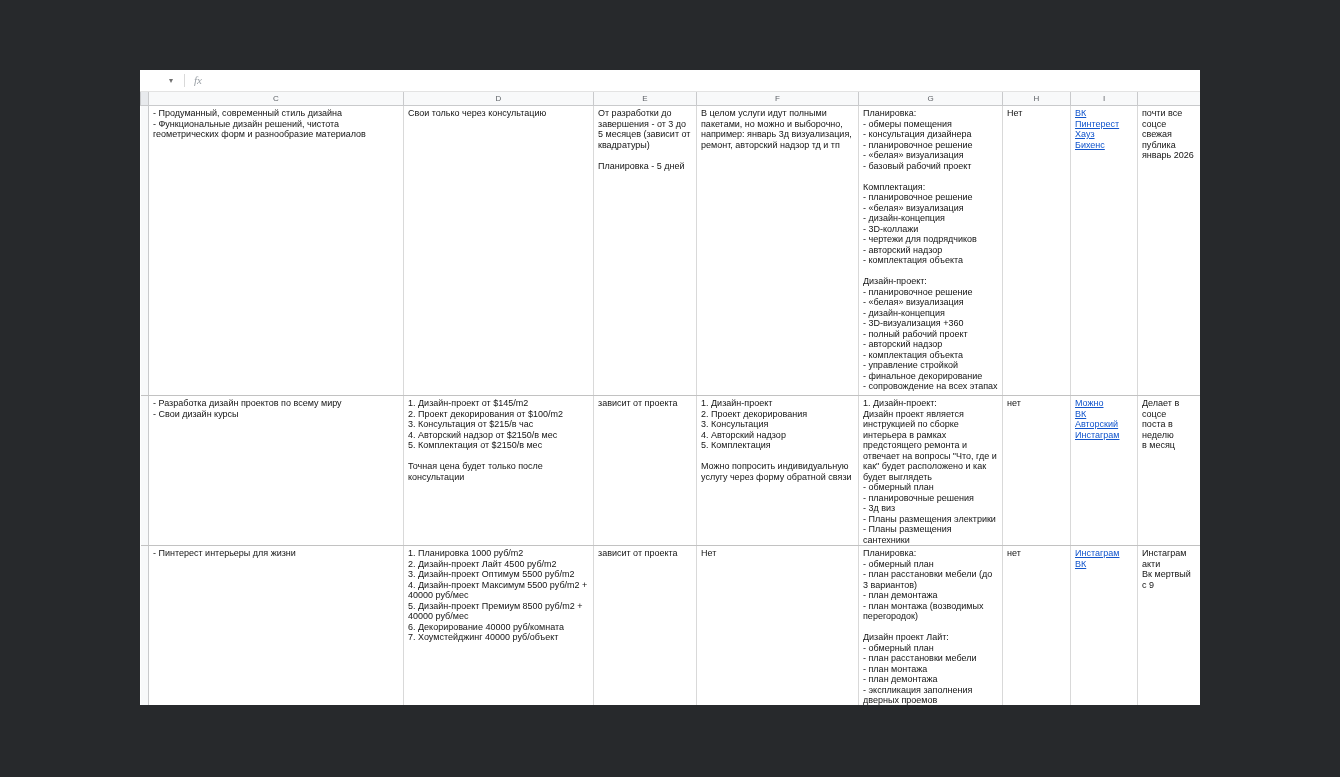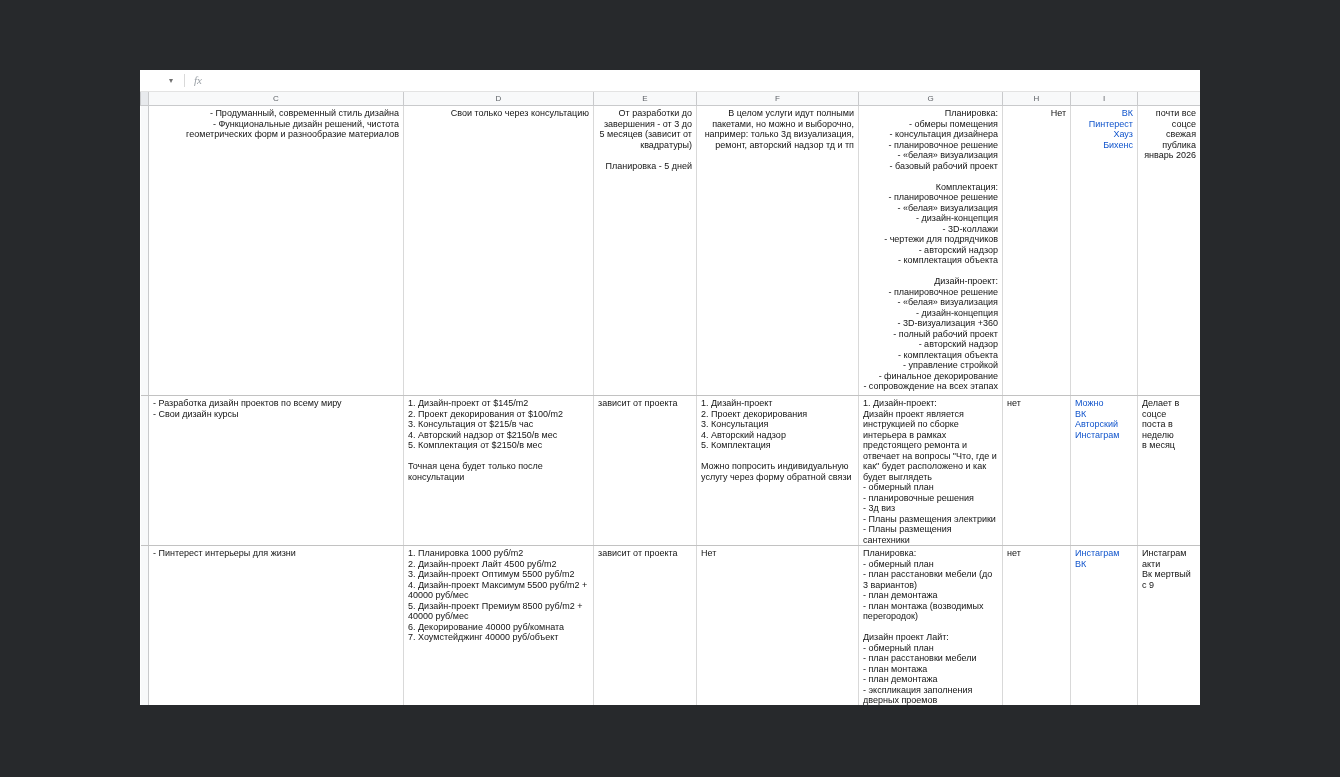--- a/index.html
+++ b/index.html
@@ -47,7 +47,7 @@
   a.sheet-link{
     color:var(--link,#1155cc);display:block;cursor:pointer;
   }
-  tr.r1 td{height:287px;text-align:right;}
+  tr.r1 td{height:287px;}
   tr.r2 td{height:126px;}
   tr.r3 td{height:200px;}
 </style>

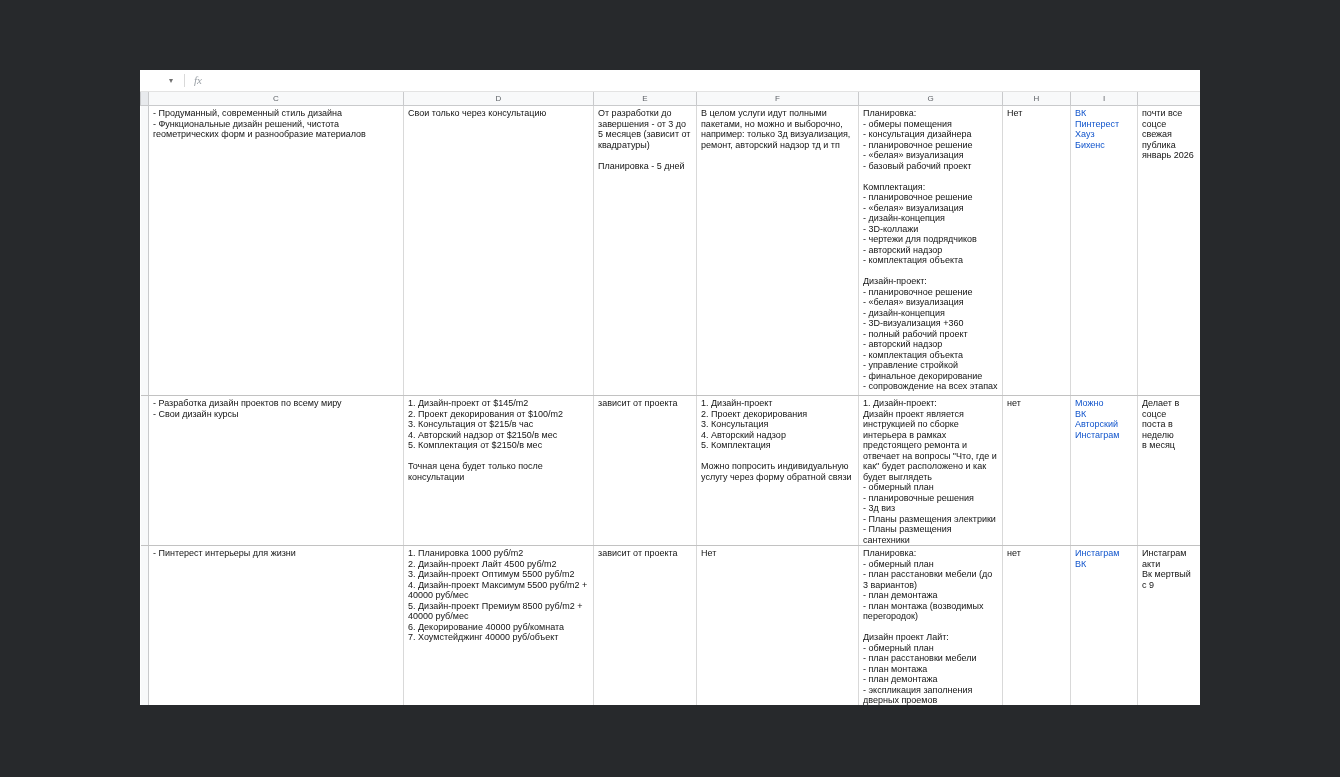--- a/index.html
+++ b/index.html
@@ -103,7 +103,7 @@
 Планировка - 5 дней</div>
           </td>
       <td>
-            <div class="cell-text">В целом услуги идут полными пакетами, но можно и выборочно, например: только 3д визуализация, ремонт, авторский надзор тд и тп</div>
+            <div class="cell-text">В целом услуги идут полными пакетами, но можно и выборочно, например: январь 3д визуализация, ремонт, авторский надзор тд и тп</div>
           </td>
       <td>
             <div class="cell-text">Планировка:

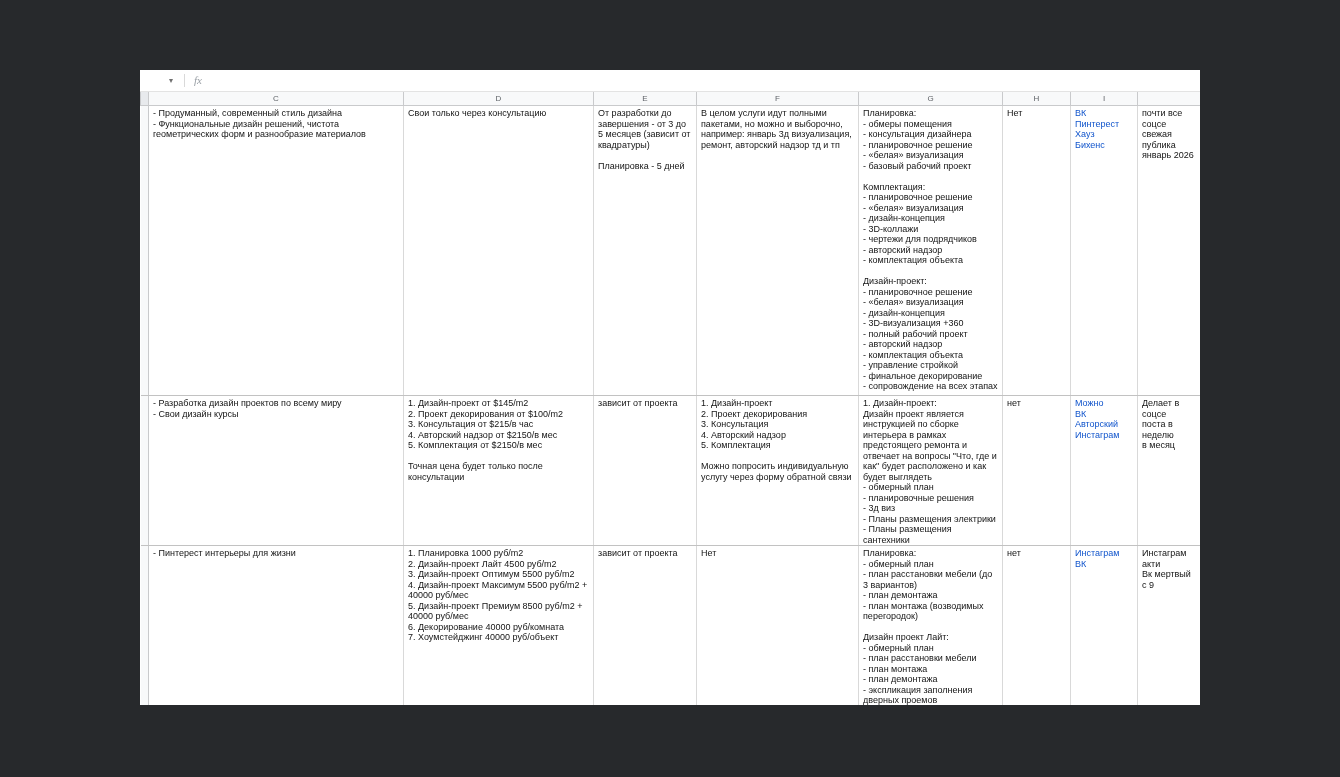--- a/index.html
+++ b/index.html
@@ -45,7 +45,7 @@
   td.gutter{background:#f8f9fa;padding:0;border-right:1px solid #c9cacc;}
   .cell-text{white-space:pre-wrap;word-wrap:break-word;}
   a.sheet-link{
-    color:var(--link,#1155cc);display:block;cursor:pointer;
+    color:var(--link,#1155cc);text-decoration:underline;display:block;cursor:pointer;
   }
   tr.r1 td{height:287px;}
   tr.r2 td{height:126px;}

